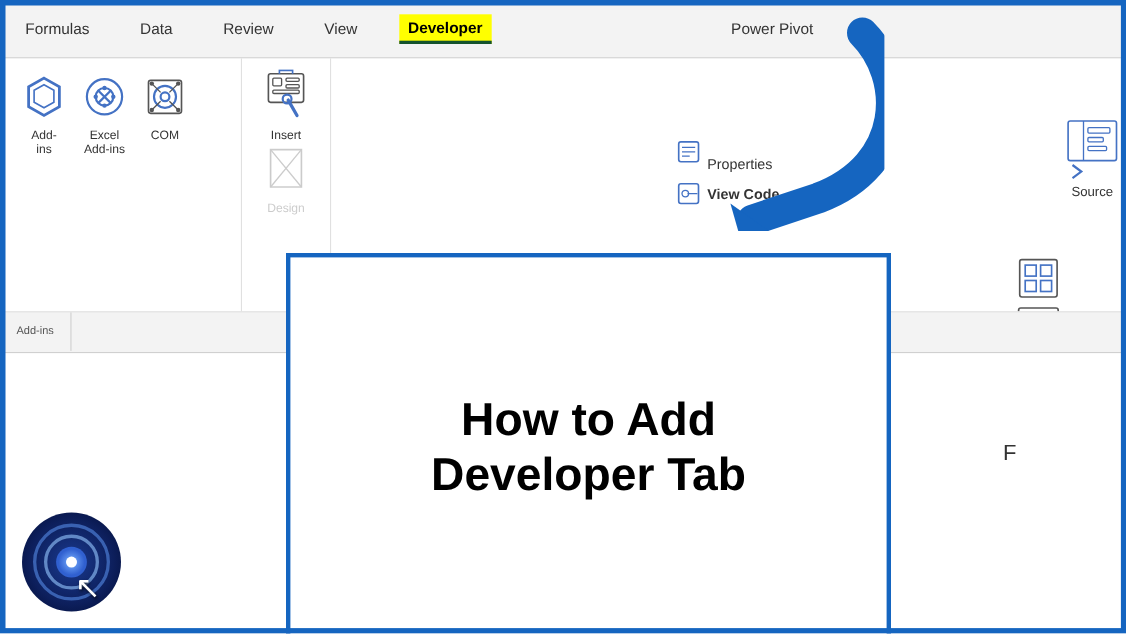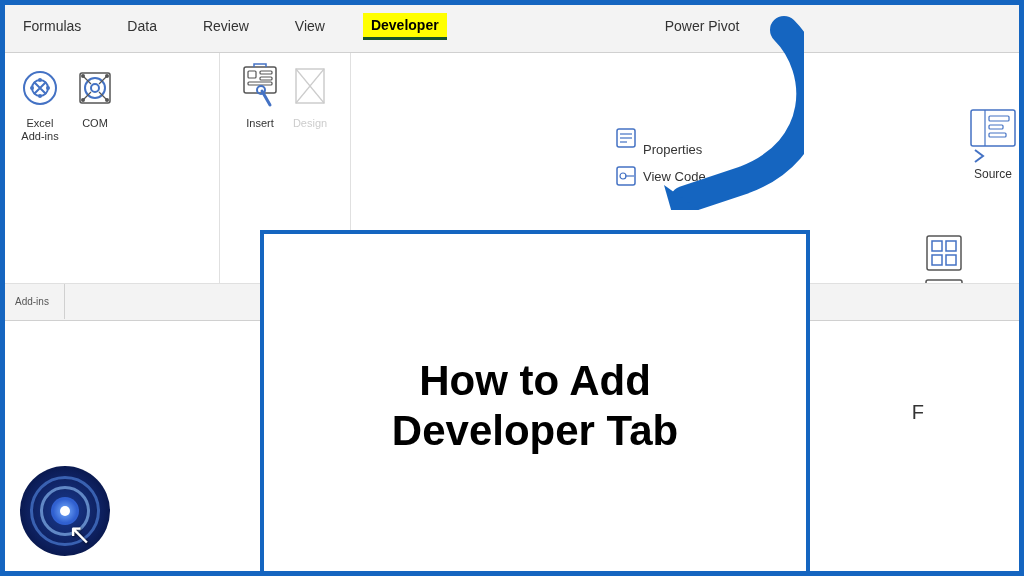--- a/index.html
+++ b/index.html
@@ -254,6 +254,15 @@
 
   <div class="ribbon-group" style="min-width:220px; flex-direction:row; align-items:flex-start; padding-top:10px; gap:5px;">
 
+    <div class="ribbon-btn">
+      <div class="icon-area">
+        <svg width="38" height="38" viewBox="0 0 38 38">
+          <polygon points="19,2 33,10 33,28 19,36 5,28 5,10" fill="none" stroke="#4472C4" stroke-width="2.5"></polygon>
+          <polygon points="19,8 28,13 28,24 19,29 10,24 10,13" fill="none" stroke="#4472C4" stroke-width="1.5"></polygon>
+        </svg>
+      </div>
+      <div class="btn-label">Add-<br>ins</div>
+    </div>
 
     <div class="ribbon-btn">
       <div class="icon-area">

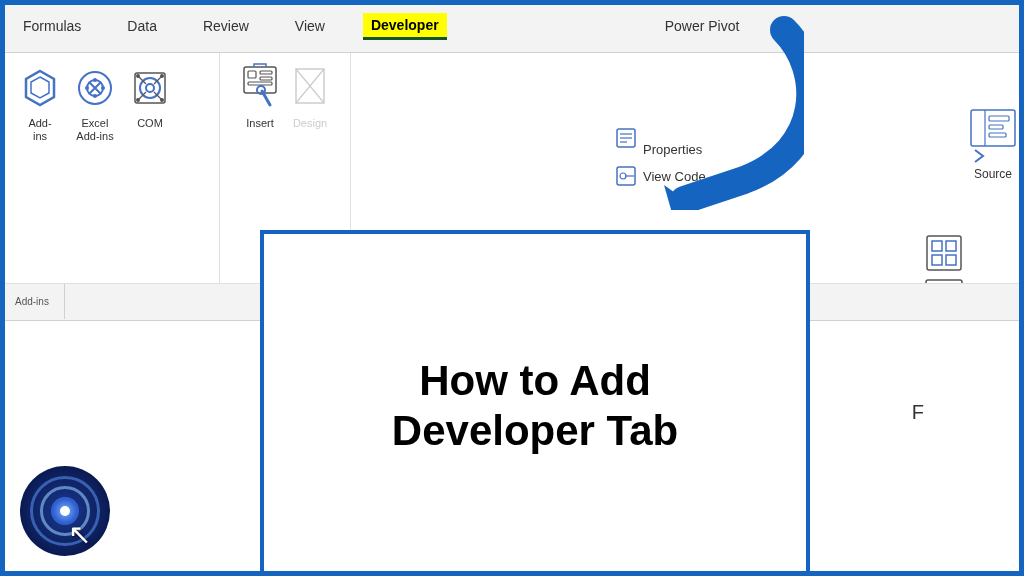--- a/index.html
+++ b/index.html
@@ -296,7 +296,7 @@
     </div>
   </div>
 
-  <div class="ribbon-group" style="flex-direction:row; align-items:flex-start; padding-top:10px;">
+  <div class="ribbon-group" style="flex-direction:column; align-items:flex-start; padding-top:10px;">
 
     <div class="ribbon-btn">
       <div class="icon-area">

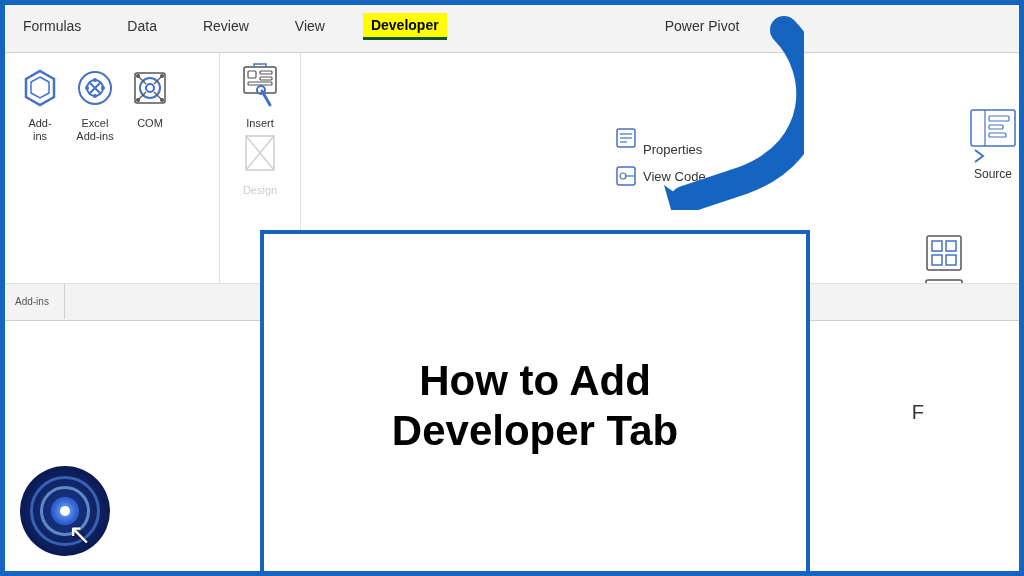--- a/index.html
+++ b/index.html
@@ -350,7 +350,7 @@
           <line x1="10" y1="11" x2="19" y2="11" stroke="#4472C4" stroke-width="1.2"></line>
         </svg>
       </div>
-      <span style="font-size:13px; color:#333;">View Code</span>
+      <span style="font-size:13px; color:#333;font-weight:bold;">View Code</span>
     </div>
 
   </div>

